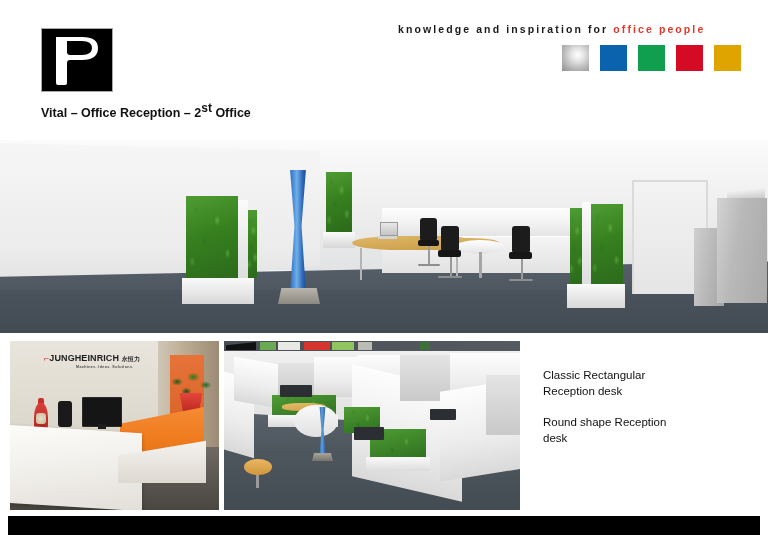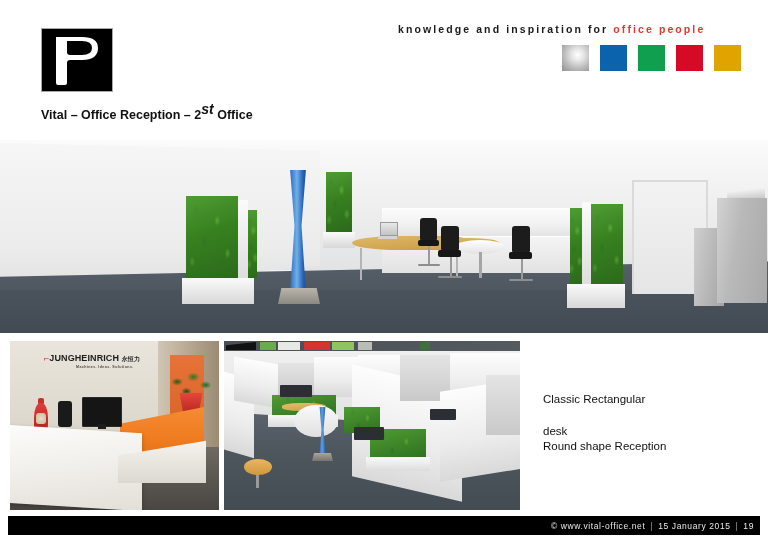--- a/index.html
+++ b/index.html
@@ -45,7 +45,7 @@
     font-size:12.5px;font-weight:bold;color:#111;white-space:nowrap;
     font-family:"Liberation Sans", sans-serif;
   }
-  .page-title sup{font-size:14px;vertical-align:super;font-style:italic;}
+  .page-title sup{font-size:12px;vertical-align:super;}
 
   
   .hero{

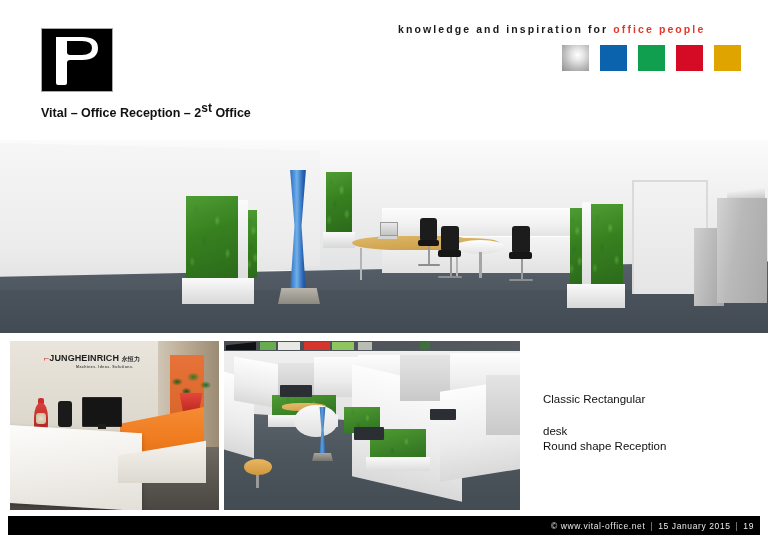--- a/index.html
+++ b/index.html
@@ -225,7 +225,7 @@
 
   .photos-caption{
     position:absolute;left:543px;top:368px;width:215px;
-    font-size:11.5px;line-height:15.5px;color:#111;margin-top:24px;
+    font-size:11.5px;line-height:15.5px;color:#111;
   }
   .photos-caption .gap{height:16px;}
 

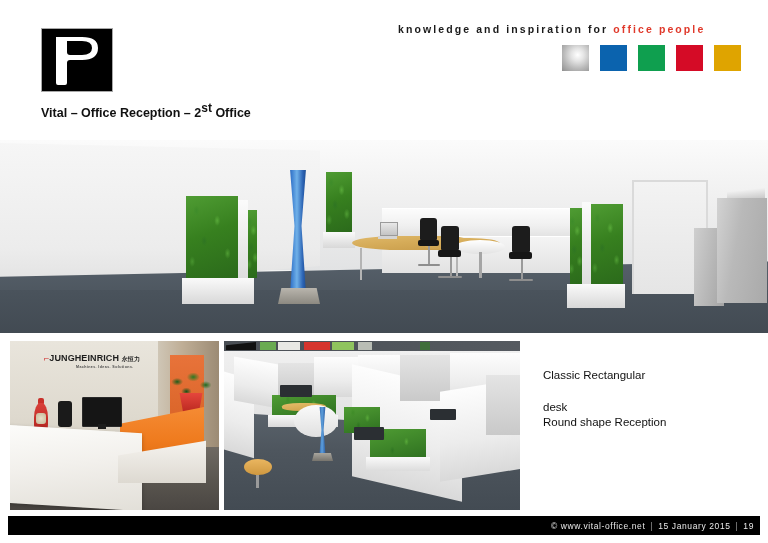--- a/index.html
+++ b/index.html
@@ -414,6 +414,7 @@
 
   <div class="photos-caption">
     <div>Classic Rectangular</div>
+    <div>Reception desk</div>
     <div class="gap"></div>
     <div>desk</div>
     <div>Round shape Reception</div>

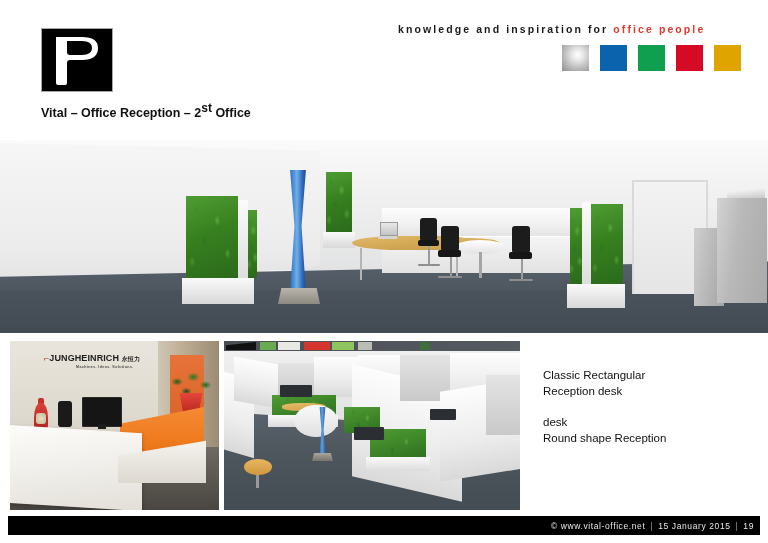--- a/index.html
+++ b/index.html
@@ -416,8 +416,8 @@
     <div>Classic Rectangular</div>
     <div>Reception desk</div>
     <div class="gap"></div>
+    <div>Round shape Reception</div>
     <div>desk</div>
-    <div>Round shape Reception</div>
   </div>
 
   <div class="footer-bar"></div>

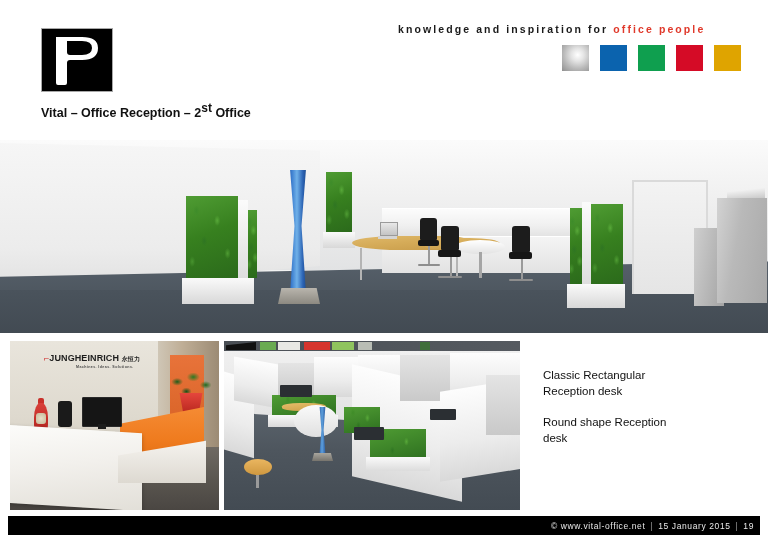--- a/index.html
+++ b/index.html
@@ -421,8 +421,6 @@
   </div>
 
   <div class="footer-bar"></div>
-  <div class="footer-text"><span>©</span>
-    <span>www.vital-office.net</span><span class="sep">|</span><span>15 January 2015</span><span class="sep">|</span><span>19</span></div>
 
 </div>
 

